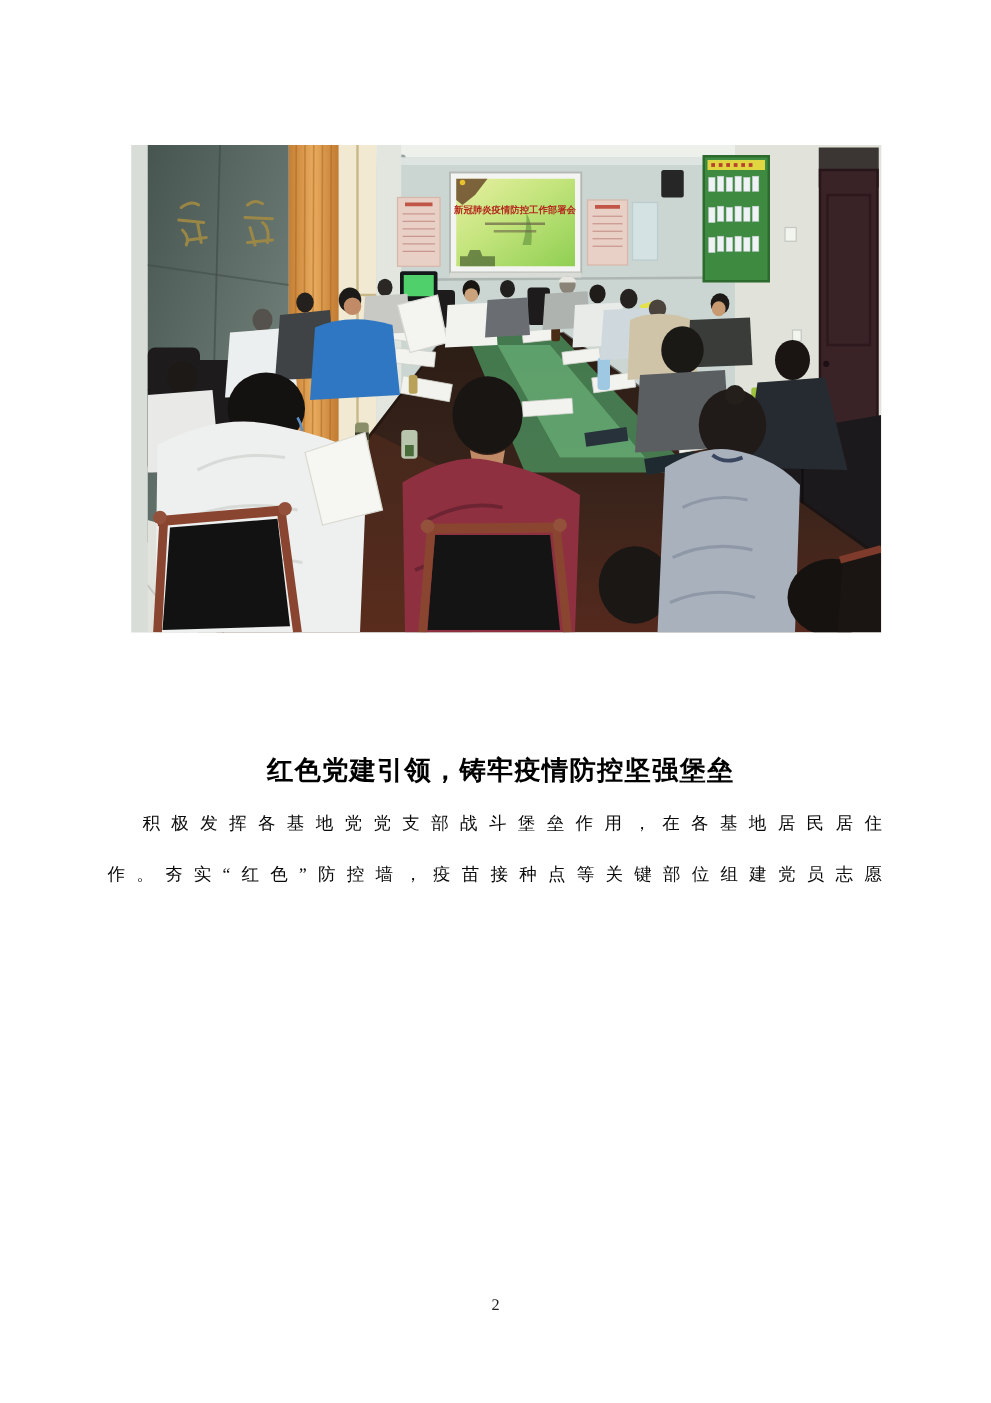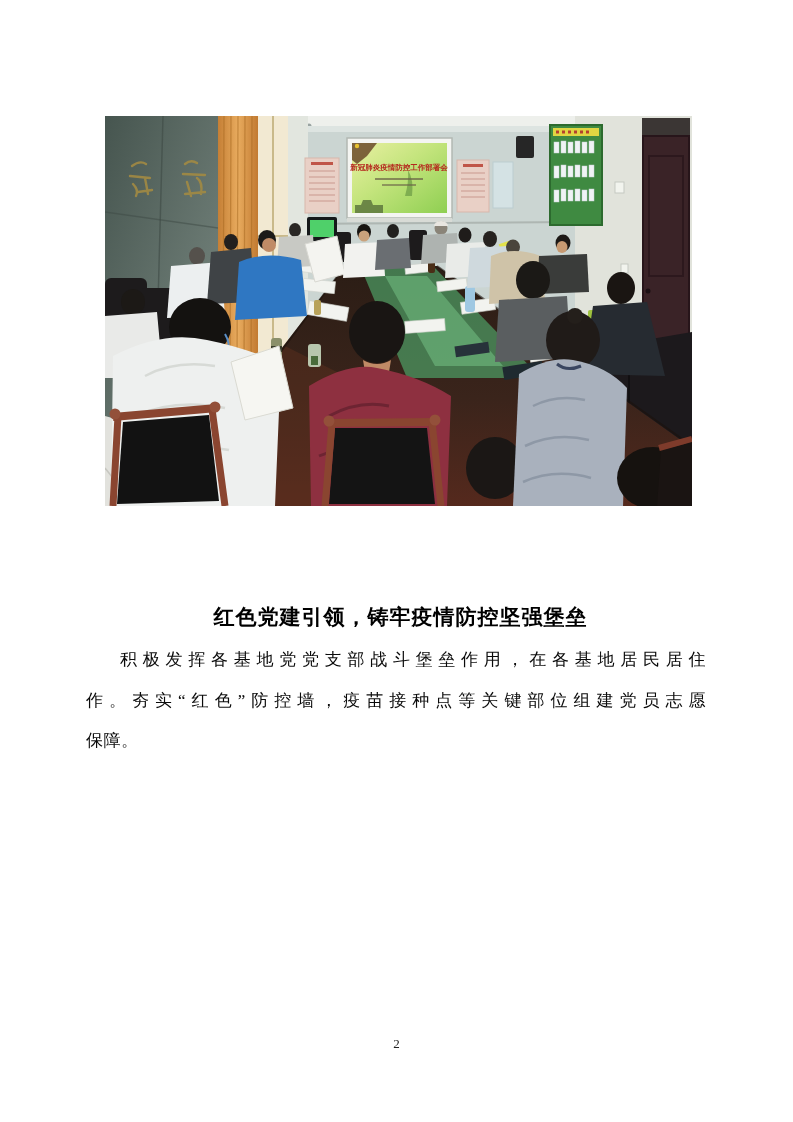--- a/index.html
+++ b/index.html
@@ -9,7 +9,7 @@
   }
   .photo{
     position:absolute;left:105px;top:116px;width:587px;height:390px;margin:0;
-    overflow:hidden;background:#d8ddd8;
+    overflow:hidden;background:#d8ddd8;padding-left:13px;
   }
   .photo svg{display:block;width:587px;height:390px;}
   .article-title{

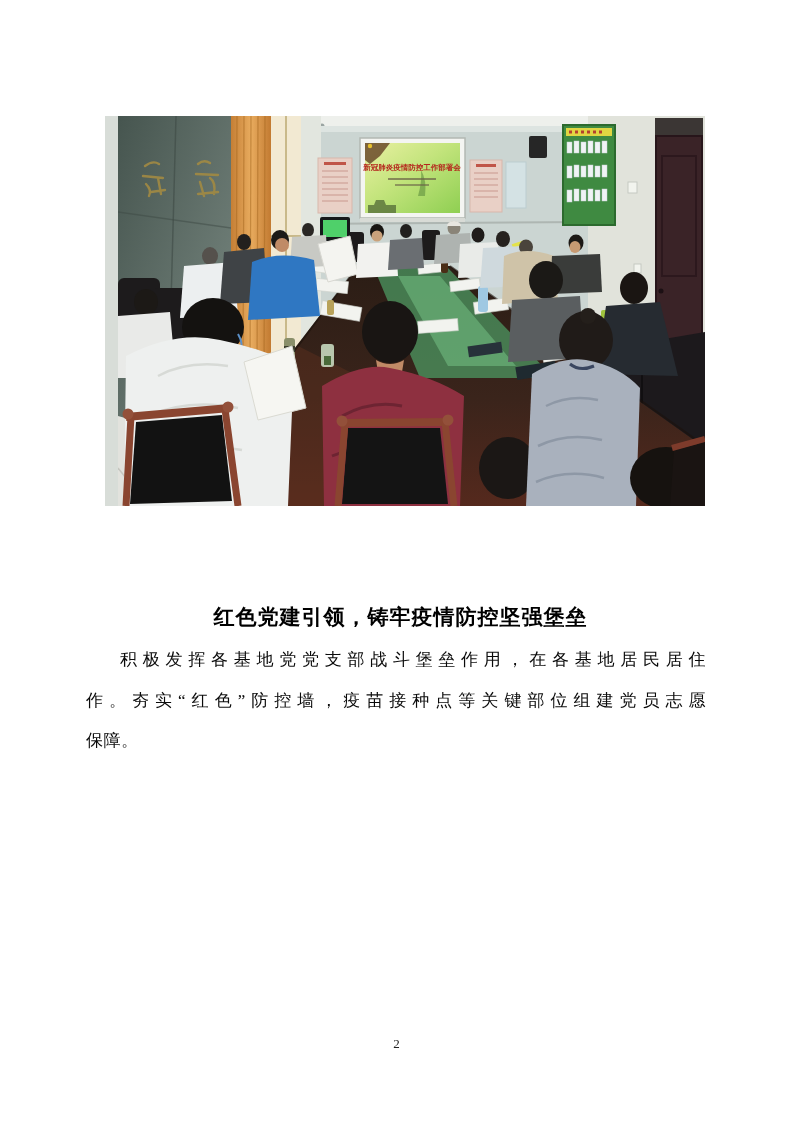--- a/index.html
+++ b/index.html
@@ -19,7 +19,7 @@
   }
   .body-text{
     position:absolute;left:86px;top:640px;width:620px;
-    font-size:17px;line-height:40.5px;color:#0a0a0a;letter-spacing:0.5px;
+    font-size:14px;line-height:40.5px;color:#0a0a0a;letter-spacing:0.5px;
   }
   .tline{
     text-align:justify;text-align-last:justify;

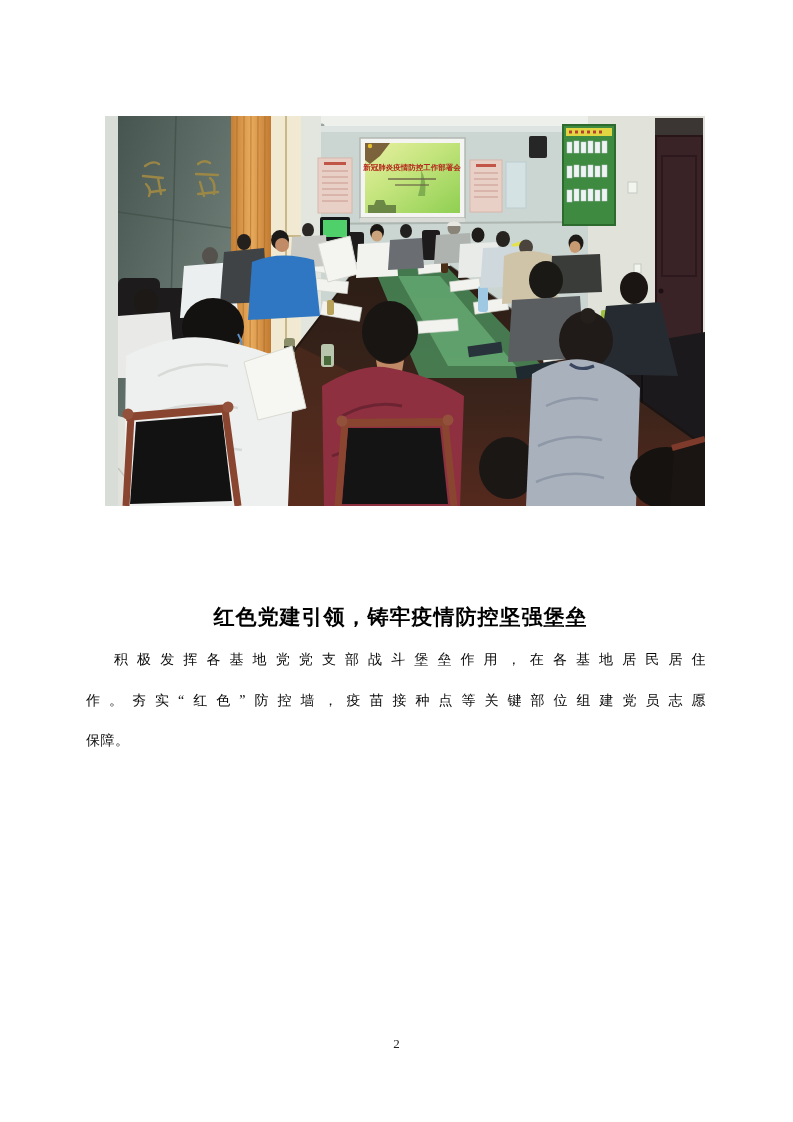--- a/index.html
+++ b/index.html
@@ -332,7 +332,6 @@
   <div class="body-text">
     <div class="tline first">积极发挥各基地党党支部战斗堡垒作用，在各基地居民居住</div>
     <div class="tline">作。夯实“红色”防控墙，疫苗接种点等关键部位组建党员志愿</div>
-    <div class="tline last">保障。</div>
   </div>
 
   <div class="page-number">2</div>

